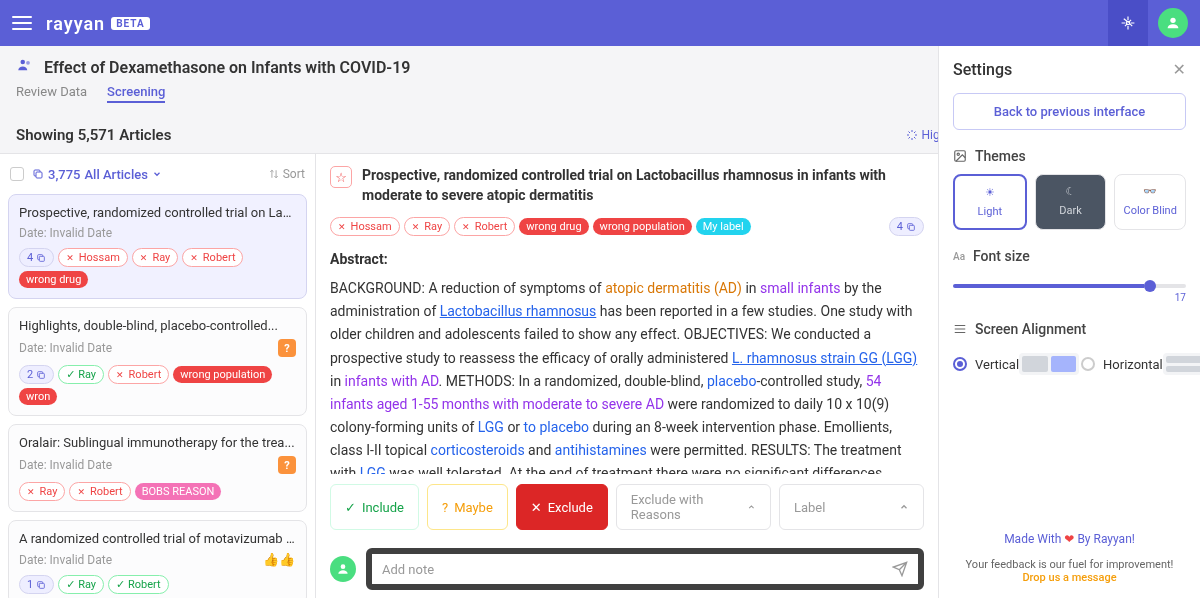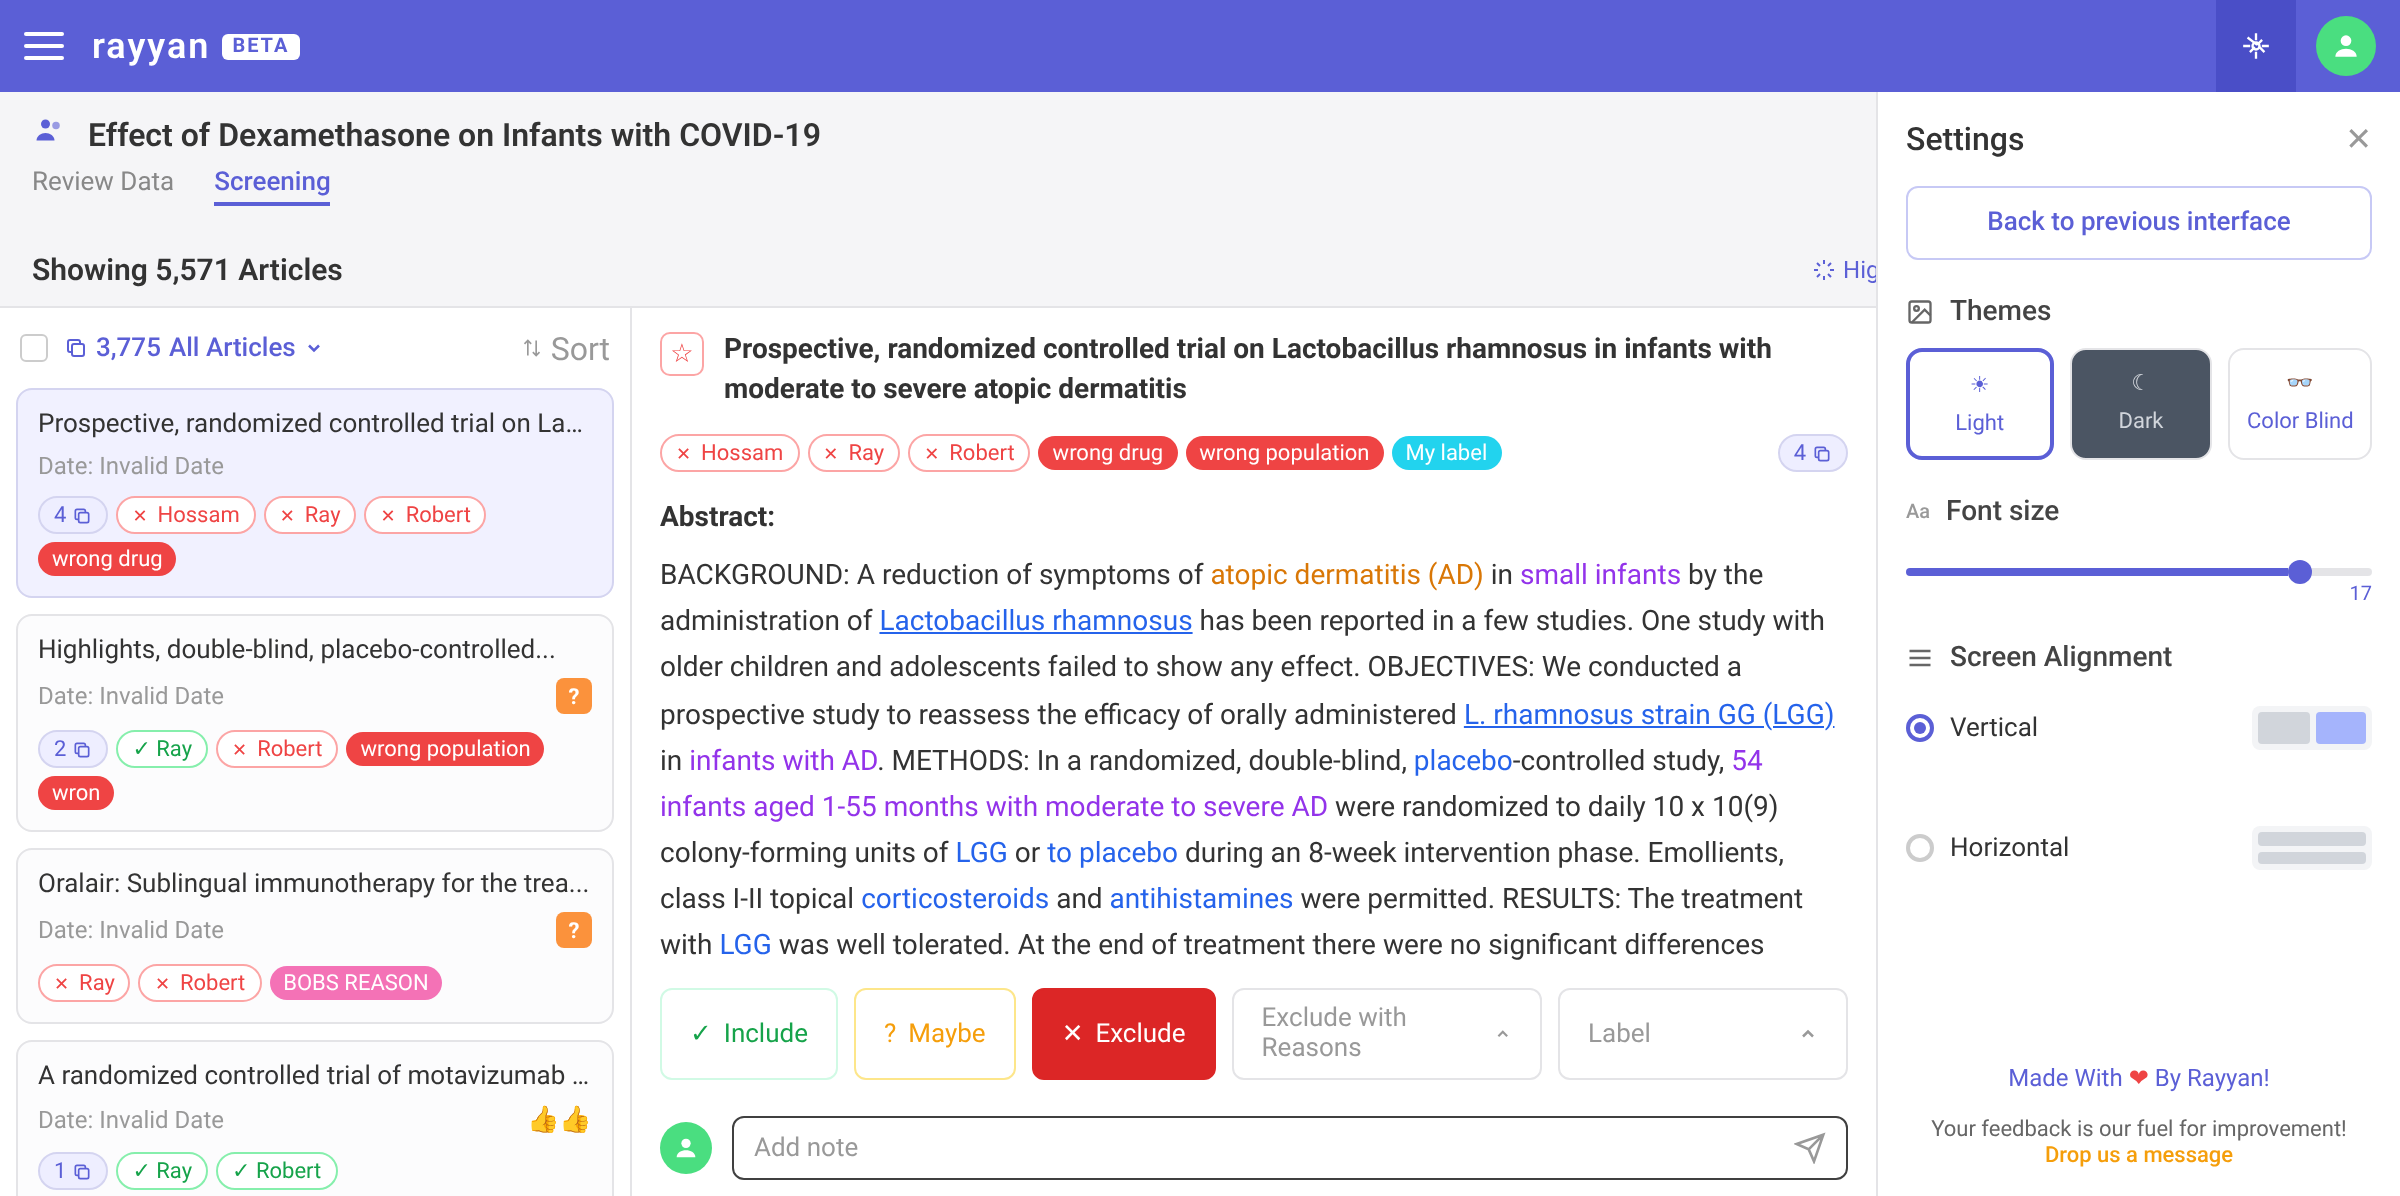--- a/index.html
+++ b/index.html
@@ -31,7 +31,7 @@
 .left-header-left{display:flex;align-items:center;gap:8px}
 .checkbox{width:14px;height:14px;border:1.5px solid #ccc;border-radius:3px;cursor:pointer}
 .count-link{color:#5b5fd6;font-weight:500;display:flex;align-items:center;gap:4px}
-.sort-btn{color:#999;font-size:16px;display:flex;align-items:center;gap:4px;cursor:pointer}
+.sort-btn{color:#999;font-size:12px;display:flex;align-items:center;gap:4px;cursor:pointer}
 .article-list{flex:1;overflow-y:auto;padding:0 8px}
 .article-card{border:1px solid #e4e4e7;border-radius:8px;padding:10px;margin-bottom:8px;background:#fcfcfd}
 .article-card.selected{background:#f1f1ff;border-color:#d4d4f0}

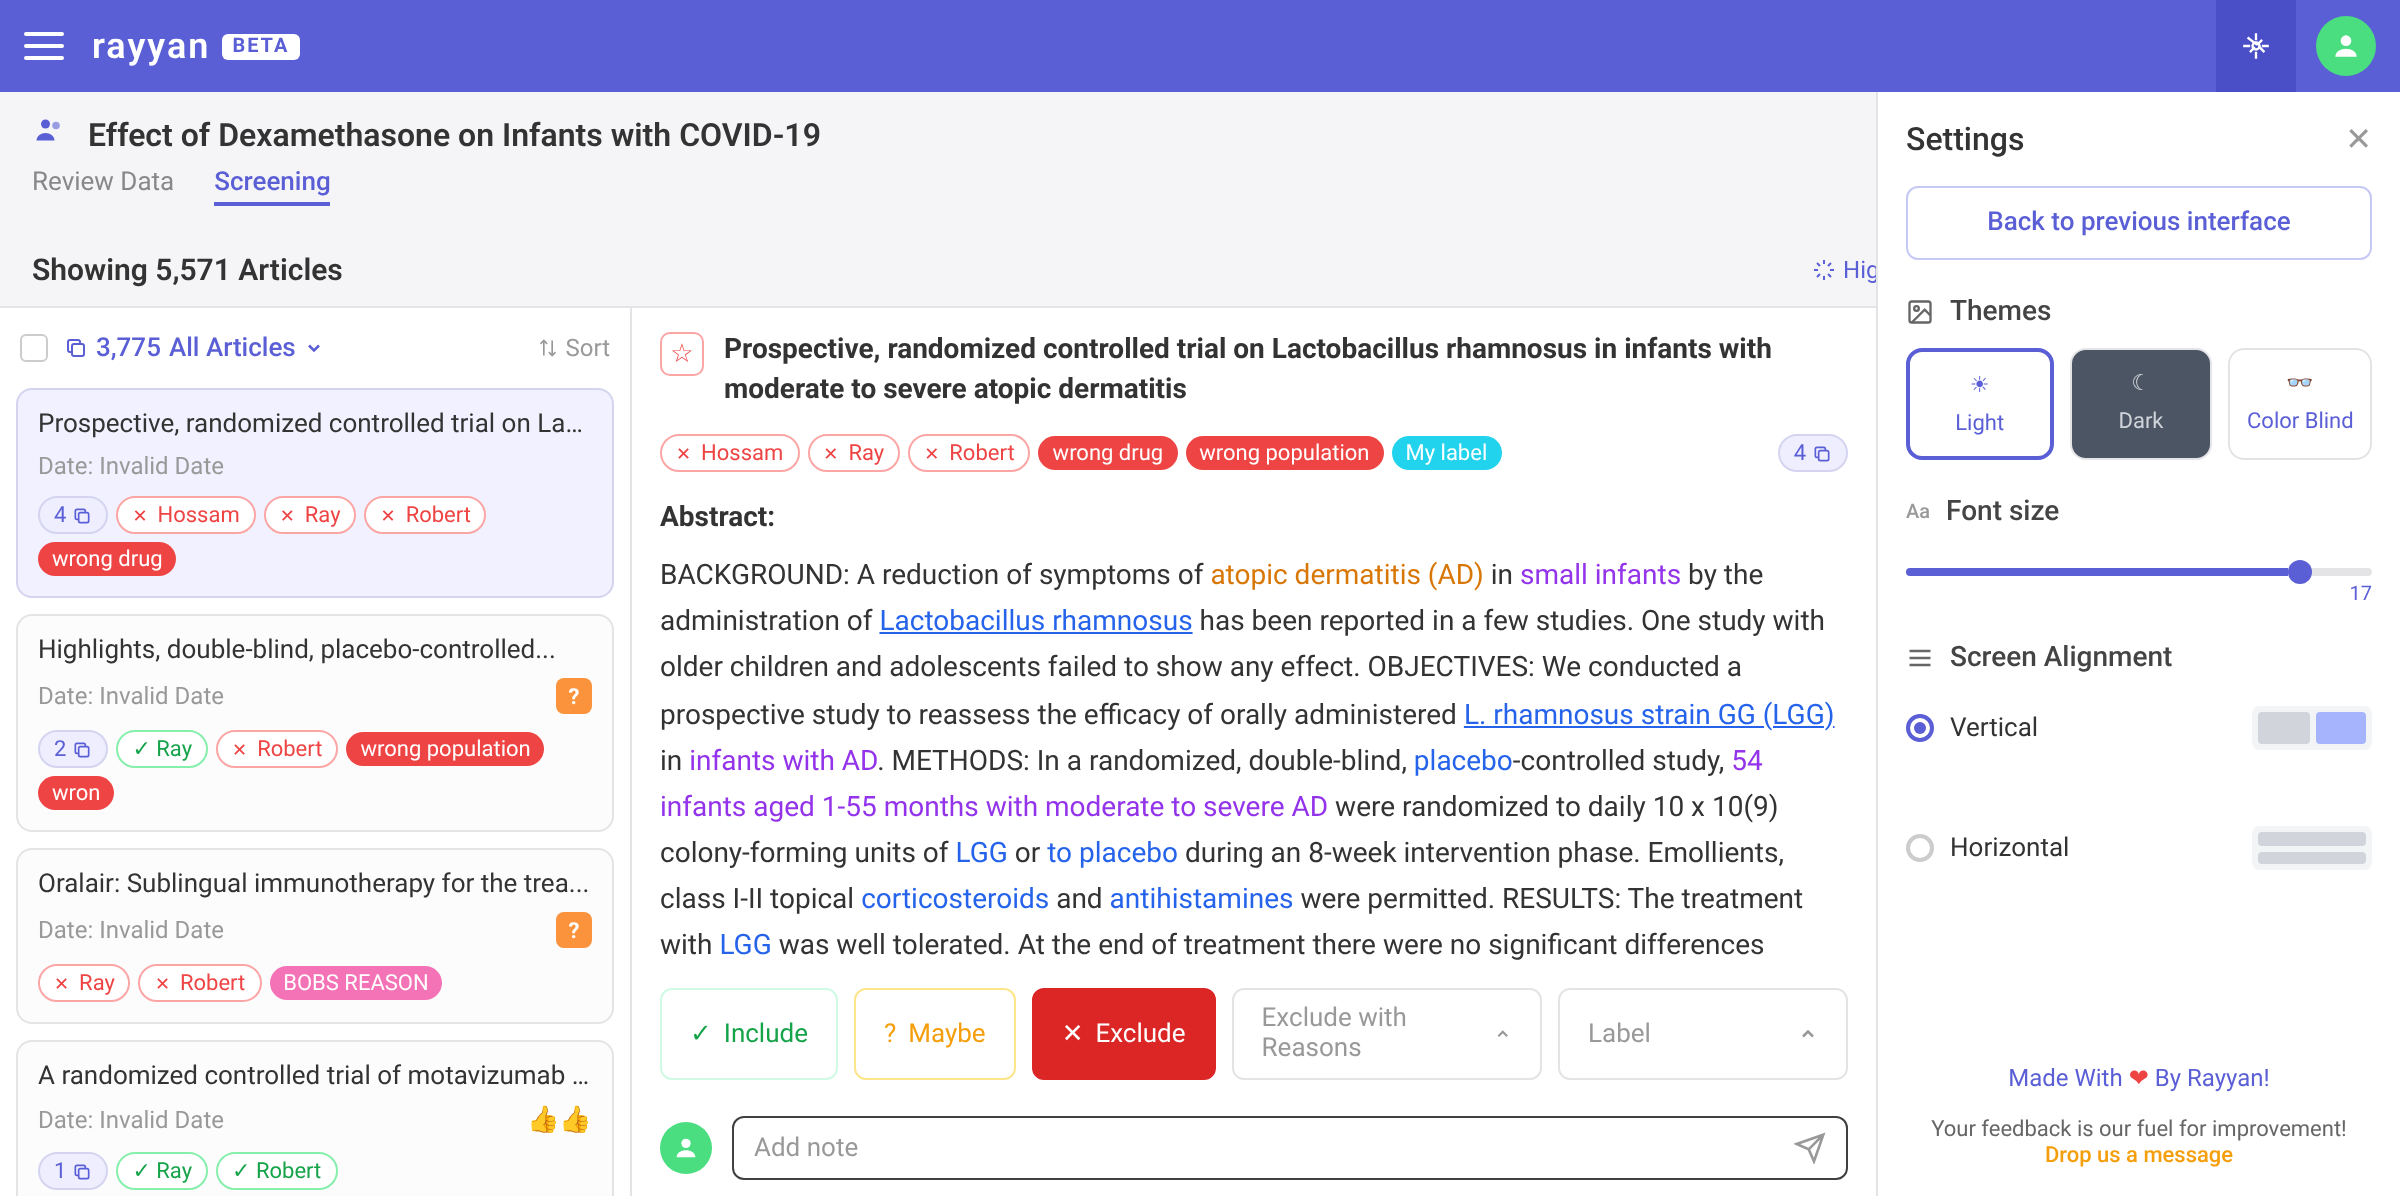--- a/index.html
+++ b/index.html
@@ -84,7 +84,7 @@
 .slider{height:4px;background:linear-gradient(90deg,#5b5fd6 0%,#5b5fd6 82%,#e4e4e7 82%);border-radius:2px;position:relative;margin:10px 0 4px}
 .slider-thumb{width:12px;height:12px;background:#5b5fd6;border-radius:50%;position:absolute;top:-4px;left:82%}
 .slider-val{font-size:10px;text-align:right;color:#5b5fd6}
-.align-opts{display:flex;flex-direction:column;gap:26px;margin-bottom:18px}
+.align-opts{display:flex;flex-direction:row;gap:2px;margin-bottom:18px}
 .align-opt{display:flex;align-items:center;justify-content:space-between;padding:6px 0;cursor:pointer}
 .radio{width:14px;height:14px;border:2px solid #ccc;border-radius:50%;display:flex;align-items:center;justify-content:center}
 .radio.checked{border-color:#5b5fd6}

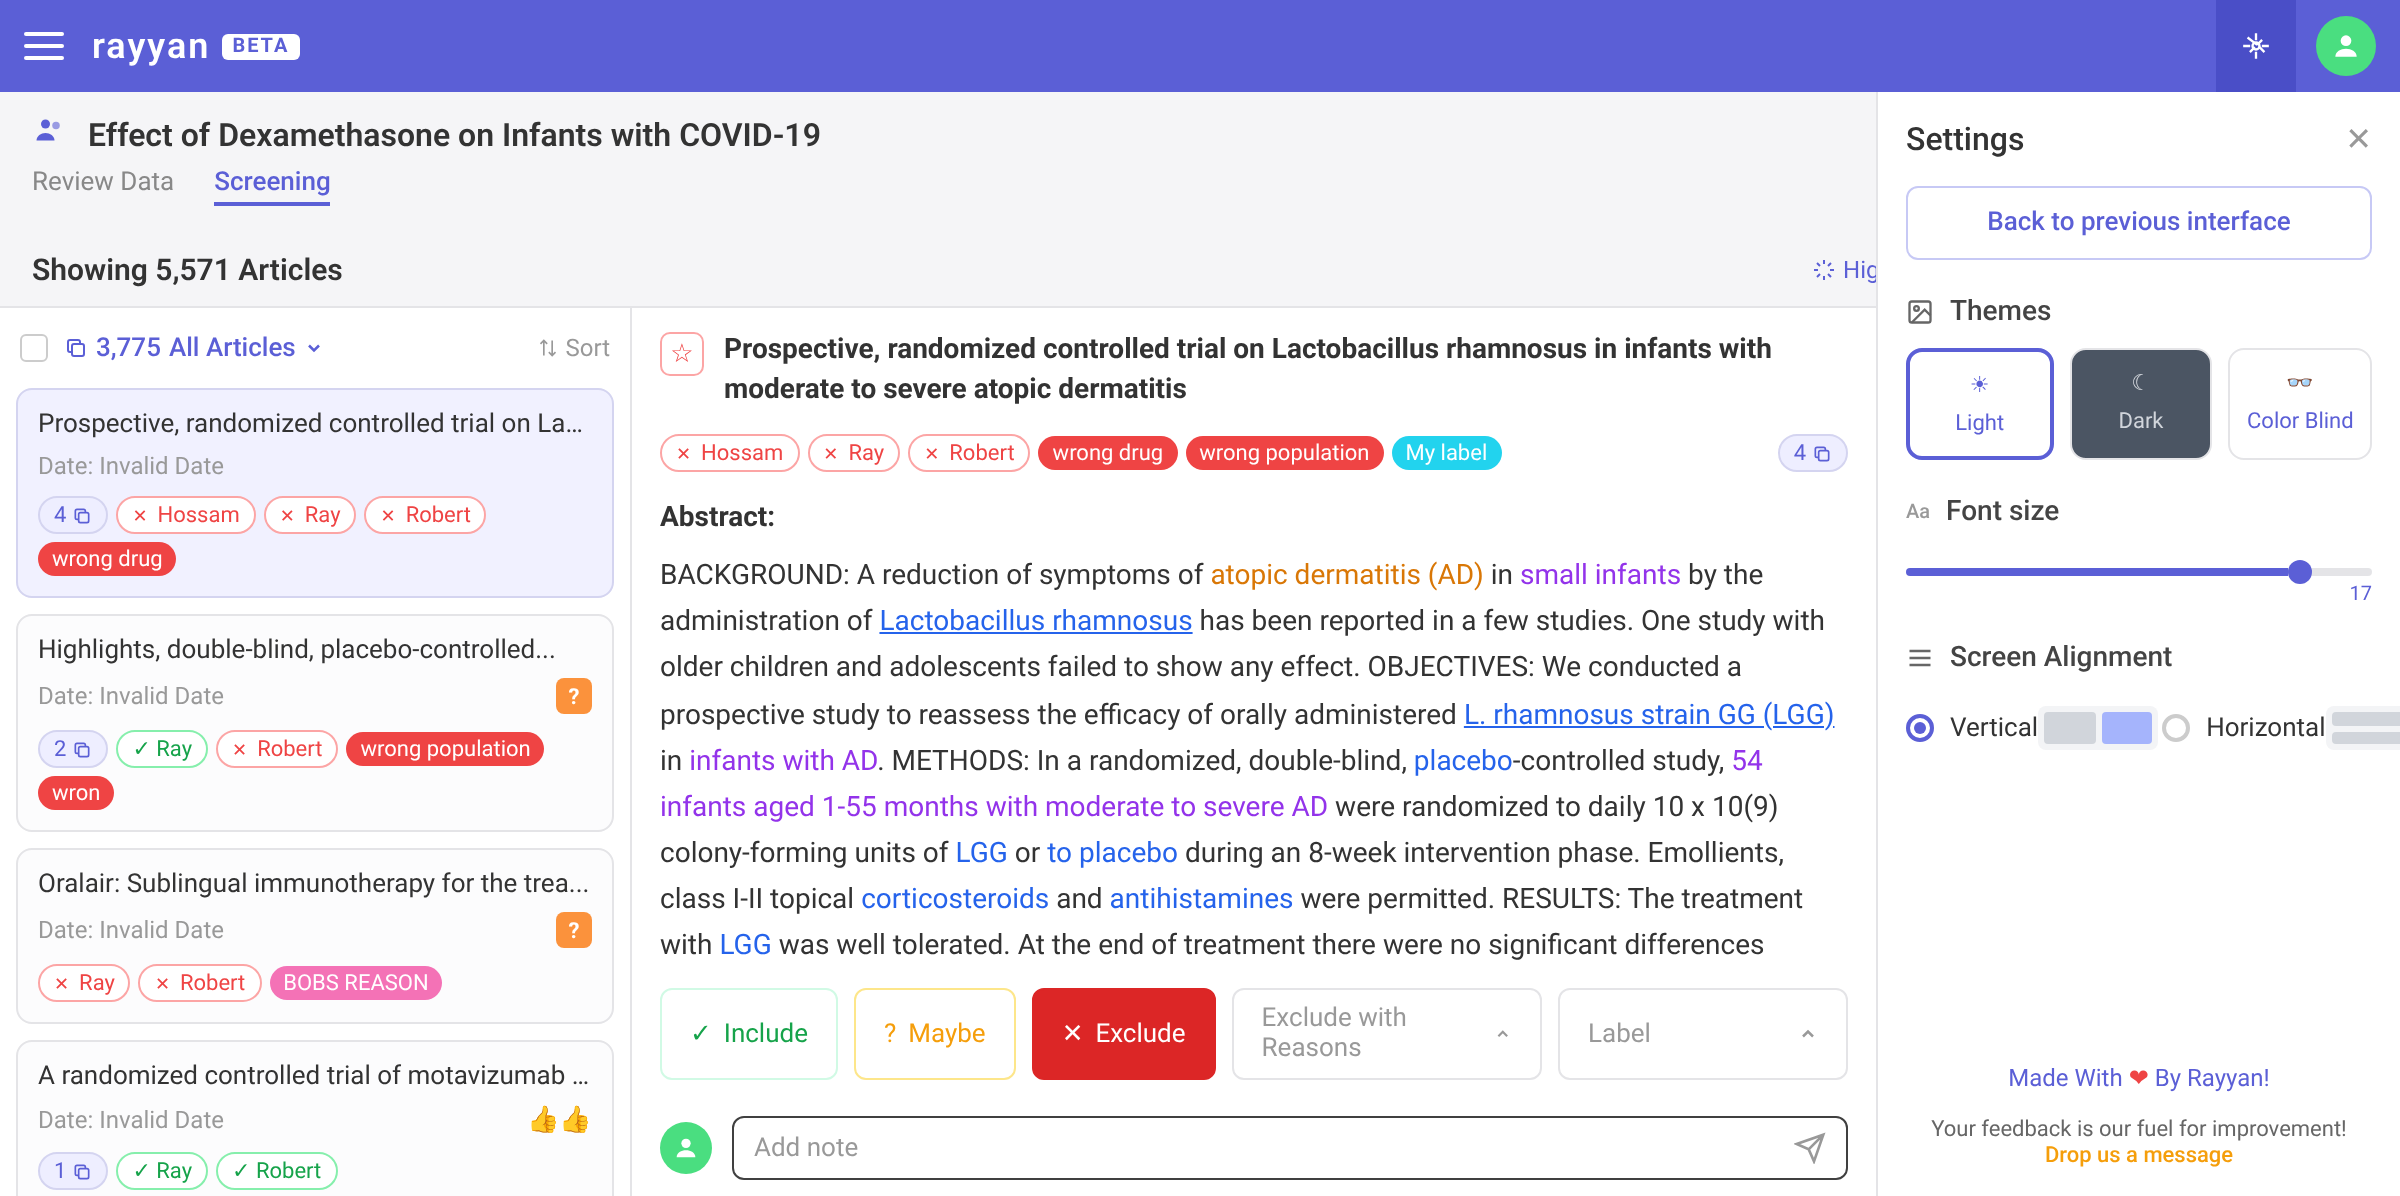--- a/index.html
+++ b/index.html
@@ -66,7 +66,7 @@
 .action-btn.dropdown{color:#999;justify-content:space-between;min-width:145px}
 .note-row{padding:8px 14px;display:flex;align-items:center;gap:10px}
 .note-avatar{width:26px;height:26px;border-radius:50%;background:#4ade80;display:flex;align-items:center;justify-content:center}
-.note-input{flex:1;border:1px solid #404040;border-radius:6px;padding:7px 10px;font-size:13px;display:flex;align-items:center;justify-content:space-between;color:#999}
+.note-input{flex:1;border:6px solid #404040;border-radius:6px;padding:7px 10px;font-size:13px;display:flex;align-items:center;justify-content:space-between;color:#999}
 .right-pane{width:262px;background:#fff;border-left:1px solid #e4e4e7;display:flex;flex-direction:column;overflow-y:auto}
 .filter-row{padding:6px 14px;display:flex;align-items:center;justify-content:space-between;font-size:12px;color:#666}
 .filter-row .count{color:#999}

